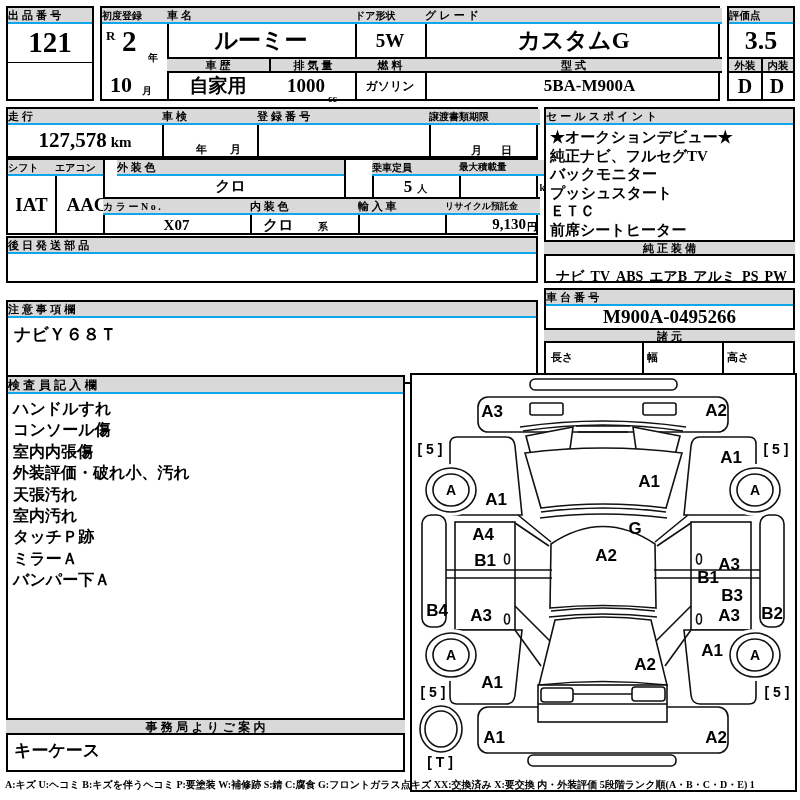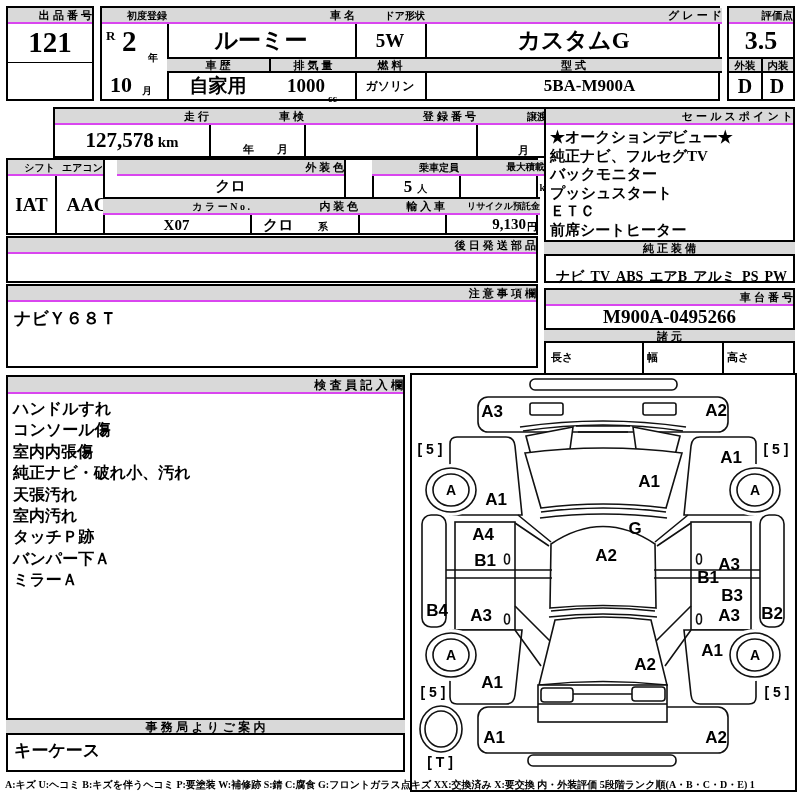--- a/index.html
+++ b/index.html
@@ -7,8 +7,8 @@
          font-family:"Liberation Sans","DejaVu Sans",sans-serif;font-weight:bold;color:#000;}
   .box{position:absolute;border:2px solid #000;background:#fff;box-sizing:border-box;}
   .abs{position:absolute;box-sizing:border-box;font-family:Liberation Serif, serif;}
-  .hdr{position:absolute;left:0;right:0;height:16px;background:#d9d9d9;border-bottom:2px solid #d946ef;
-       text-align:right;font-size:11px;line-height:15px;overflow:hidden;box-sizing:border-box;}
+  .hdr{position:absolute;left:0;right:0;height:16px;background:#d9d9d9;border-bottom:2px solid #0ea5e9;
+       text-align:left;font-size:11px;line-height:15px;overflow:hidden;box-sizing:border-box;}
   .hdr2{position:absolute;height:16px;background:#d9d9d9;border-top:2px solid #000;border-bottom:2px solid #000;
        text-align:center;font-size:11px;line-height:13px;overflow:hidden;box-sizing:border-box;}
   .vline{position:absolute;top:0;bottom:0;width:0;border-left:2px solid #000;}

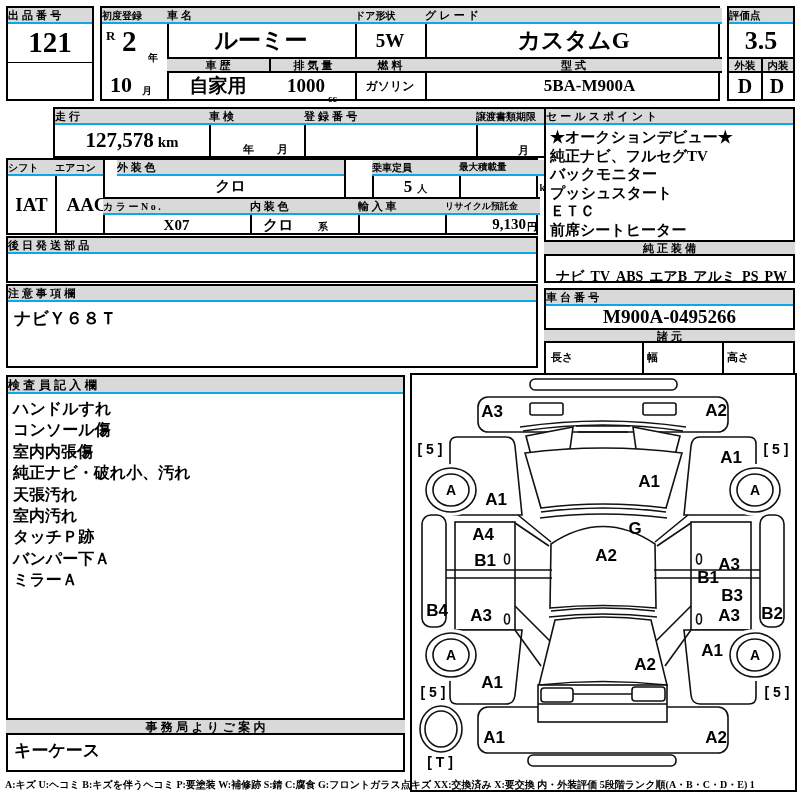--- a/index.html
+++ b/index.html
@@ -78,7 +78,7 @@
     <div class="abs c" style="left:32px;width:32px;top:65px;height:26px;font-size:20px;">D</div>
   </div>
 
-  <div class="box" style="left:6px;top:107px;width:532px;height:51px;margin-left:47px;">
+  <div class="box" style="left:6px;top:107px;width:532px;height:51px;">
     <div class="vline" style="left:154px;"></div>
     <div class="vline" style="left:249px;"></div>
     <div class="vline" style="left:421px;"></div>

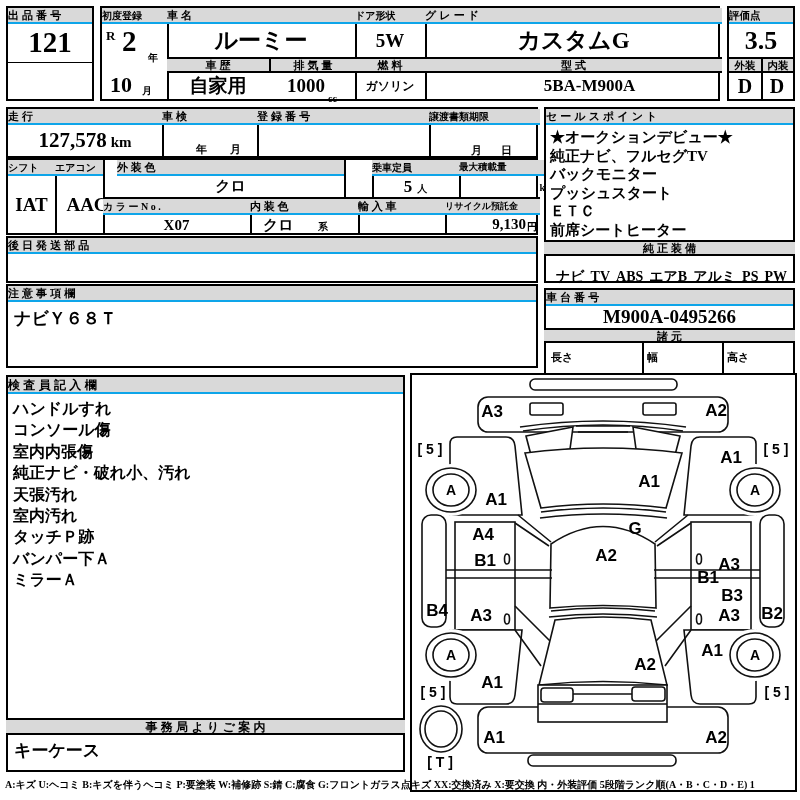--- a/index.html
+++ b/index.html
@@ -139,7 +139,7 @@
     <div class="hdr">後 日 発 送 部 品</div>
   </div>
 
-  <div class="box" style="left:6px;top:284px;width:532px;height:84px;">
+  <div class="box" style="left:6px;top:300px;width:532px;height:84px;">
     <div class="hdr">注 意 事 項 欄</div>
     <div class="abs" style="left:6px;top:21px;font-size:17px;">ナビＹ６８Ｔ</div>
   </div>

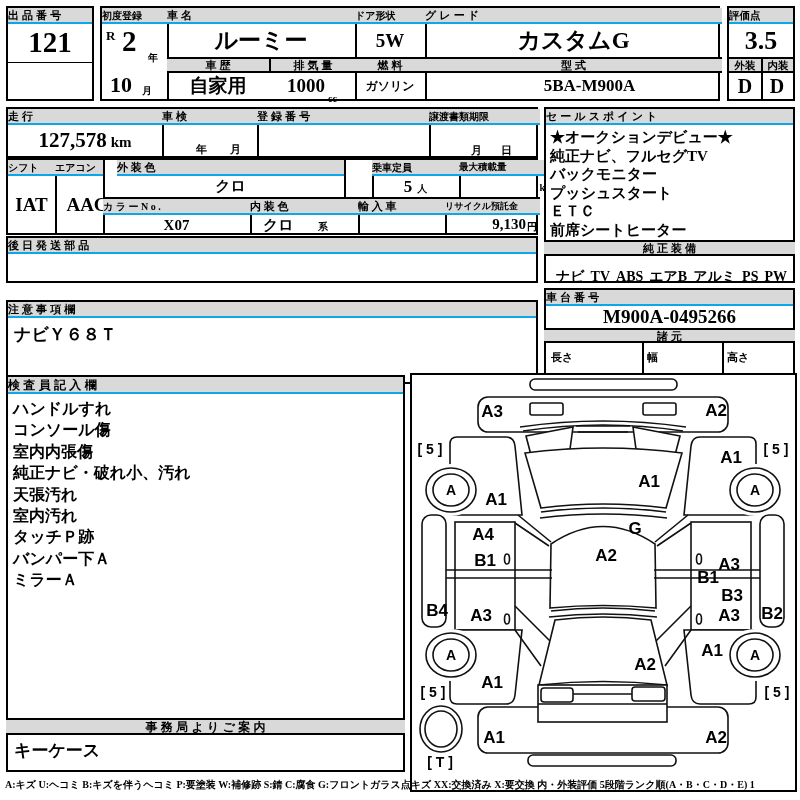--- a/index.html
+++ b/index.html
@@ -183,7 +183,7 @@
         <div>ハンドルすれ</div>
         <div>コンソール傷</div>
         <div>室内内張傷</div>
-        <div>純正ナビ・破れ小、汚れ</div>
+        <div>外装評価・破れ小、汚れ</div>
         <div>天張汚れ</div>
         <div>室内汚れ</div>
         <div>タッチＰ跡</div>

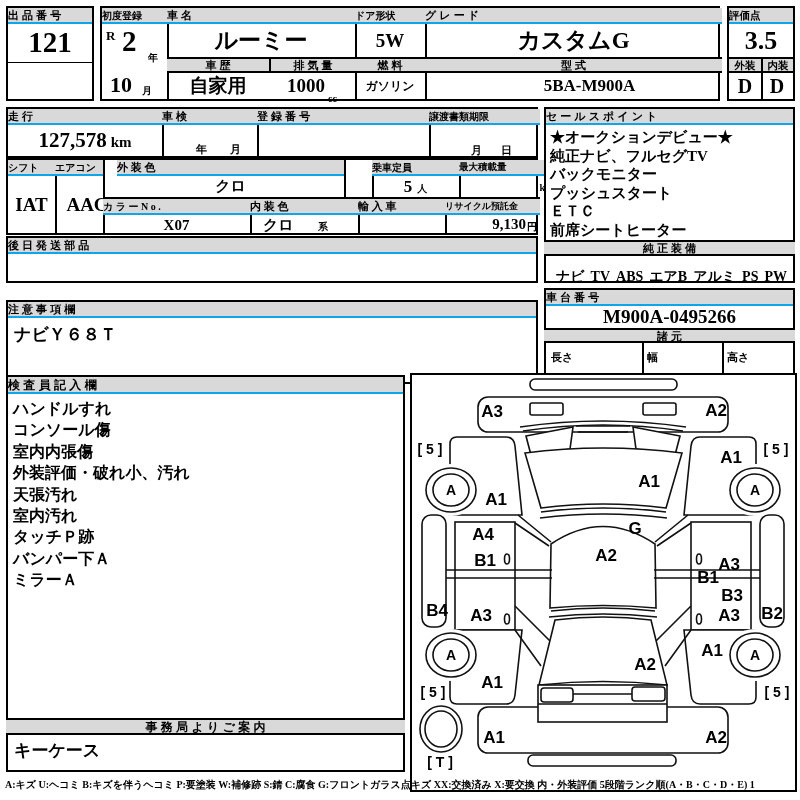--- a/index.html
+++ b/index.html
@@ -187,8 +187,8 @@
         <div>天張汚れ</div>
         <div>室内汚れ</div>
         <div>タッチＰ跡</div>
+        <div>ミラーＡ</div>
         <div>バンパー下Ａ</div>
-        <div>ミラーＡ</div>
       </div>
     <div class="hdr2" style="left:-2px;right:-2px;top:341px;height:17px;font-size:12px;line-height:14px;">事 務 局 よ り ご 案 内</div>
     <div class="abs" style="left:6px;top:362px;font-size:17px;">キーケース</div>

